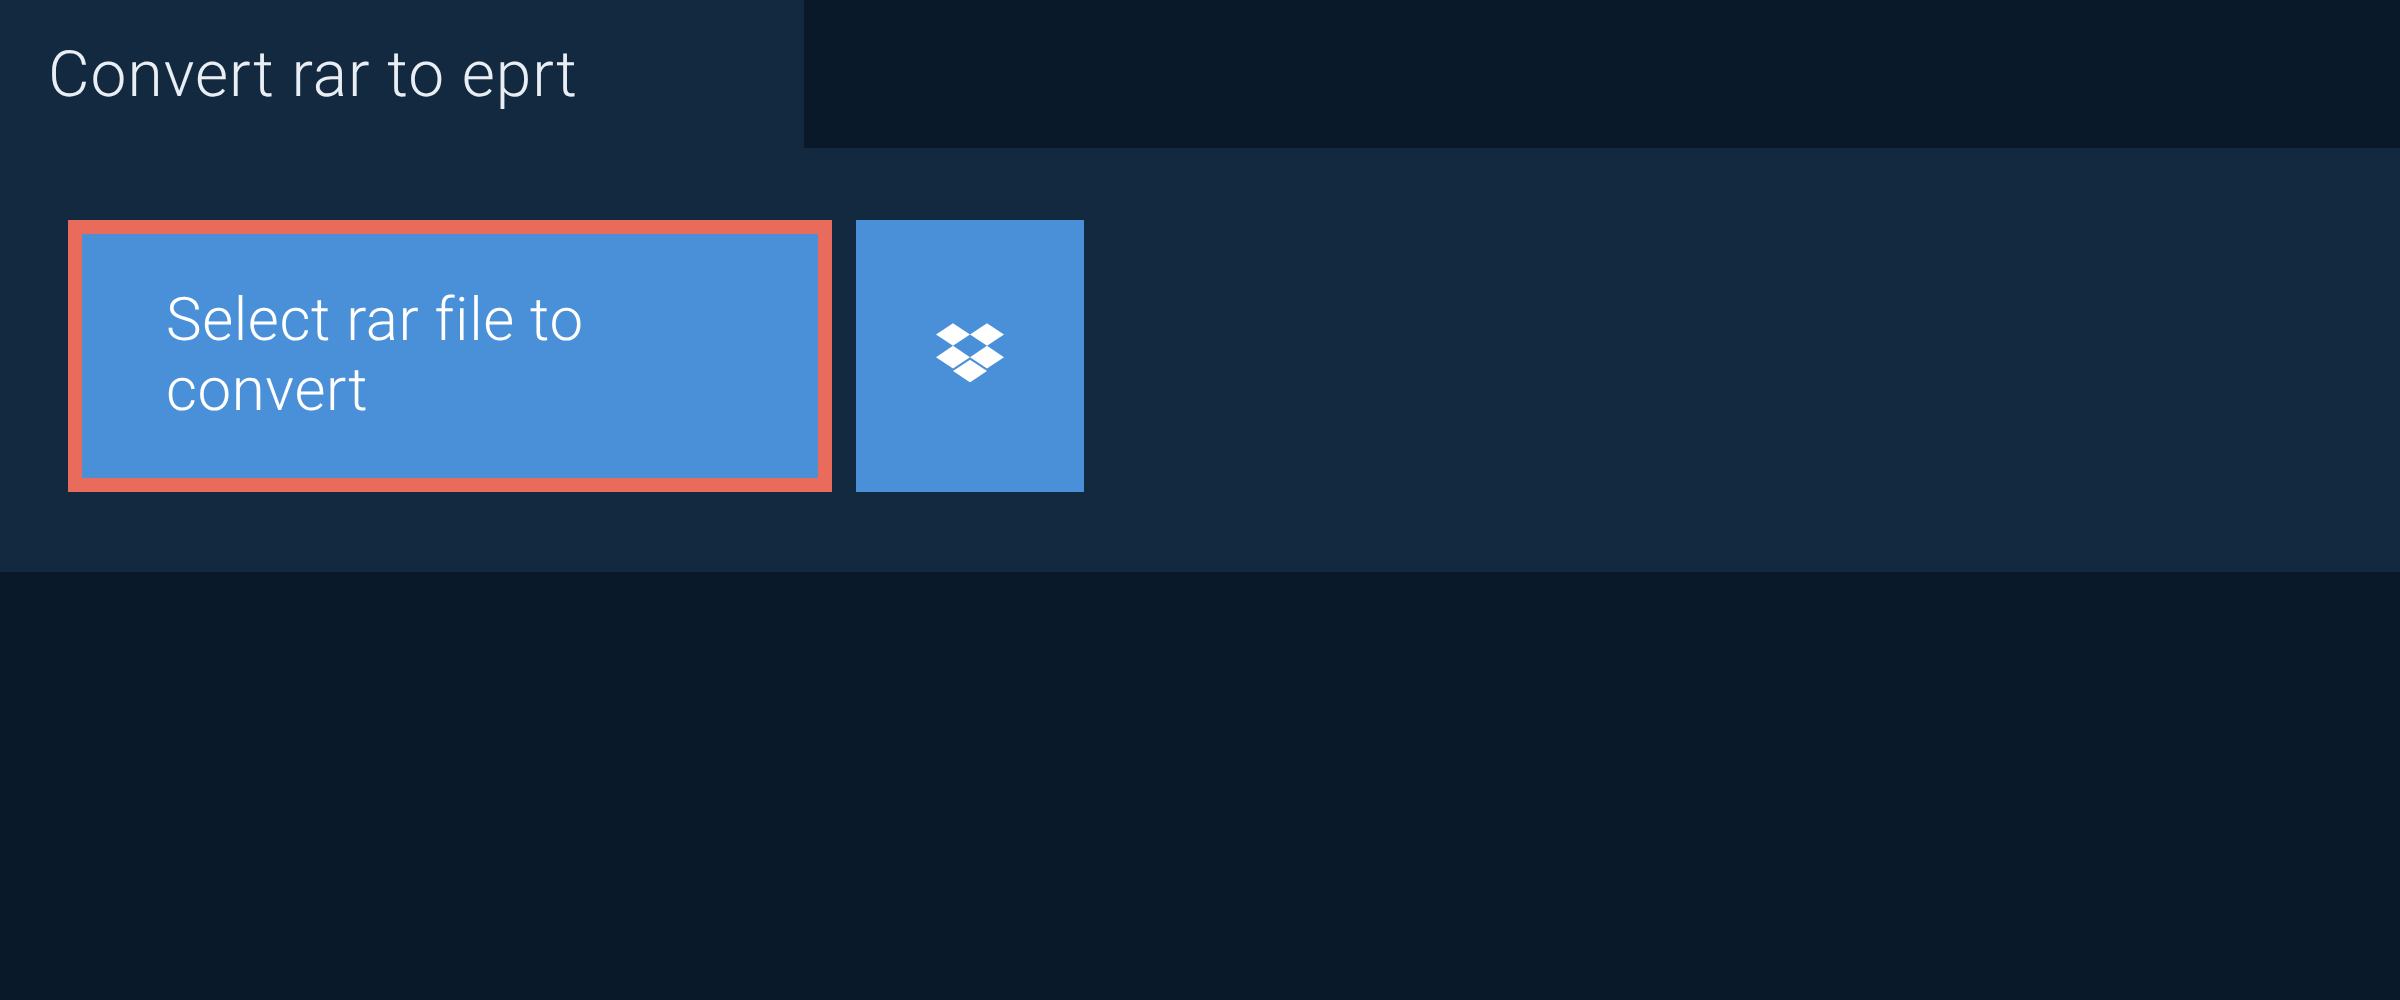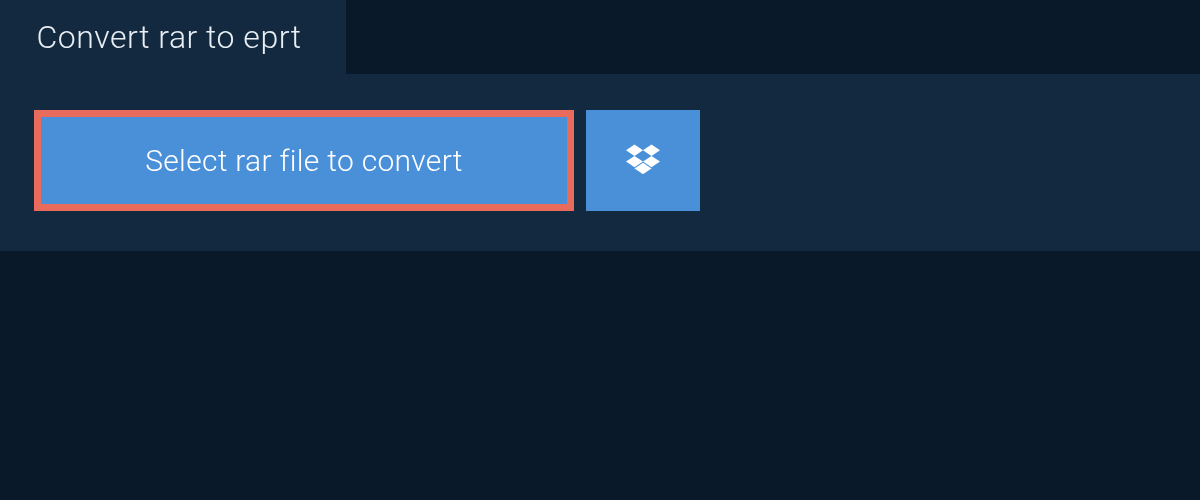--- a/index.html
+++ b/index.html
@@ -18,8 +18,7 @@
       background: #13293f;
       display: inline-block;
       padding: 18px 32px 18px 24px;
-      width: 346px;
-      text-align: center;
+      width: 402px;
     }
     .tab-title {
       color: #e8eef4;

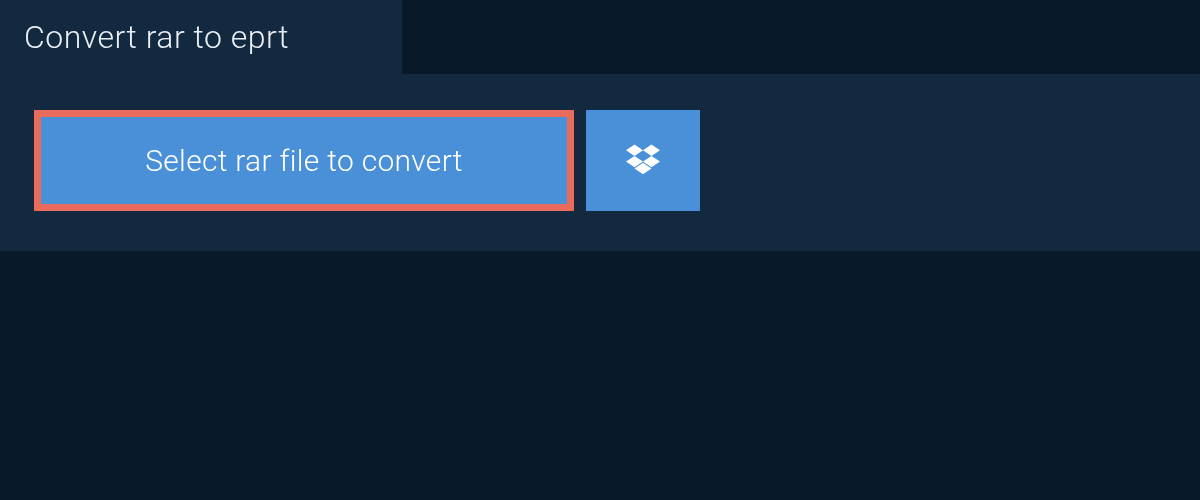--- a/index.html
+++ b/index.html
@@ -45,7 +45,7 @@
       display: flex;
       align-items: center;
       justify-content: center;
-      width: 540px;
+      width: 382px;
     }
     .dropbox-button {
       background: #4a90d9;

